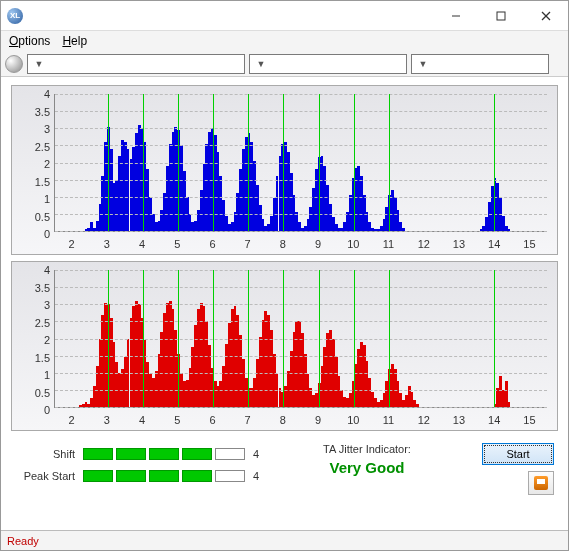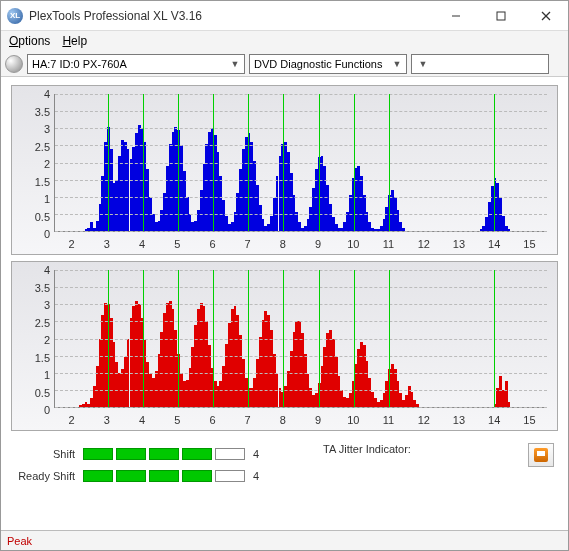--- a/index.html
+++ b/index.html
@@ -61,7 +61,6 @@
 
 <div class="titlebar">
   <div class="app-icon">XL</div>
-  <div class="title">PlexTools Professional XL V3.16</div>
   <div class="spacer"></div>
   <div class="winbtn">
       <svg width="10" height="10">

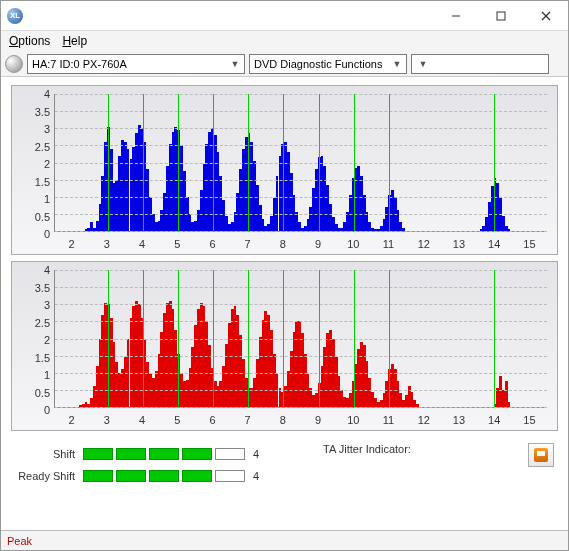--- a/index.html
+++ b/index.html
@@ -88,7 +88,6 @@
 <div class="toolbar">
   <div class="device-icon"></div>
   <div class="combo c1">
-    <span class="txt">HA:7 ID:0   PX-760A</span>
     <span class="arrow">▼</span>
   </div>
   <div class="combo c2">

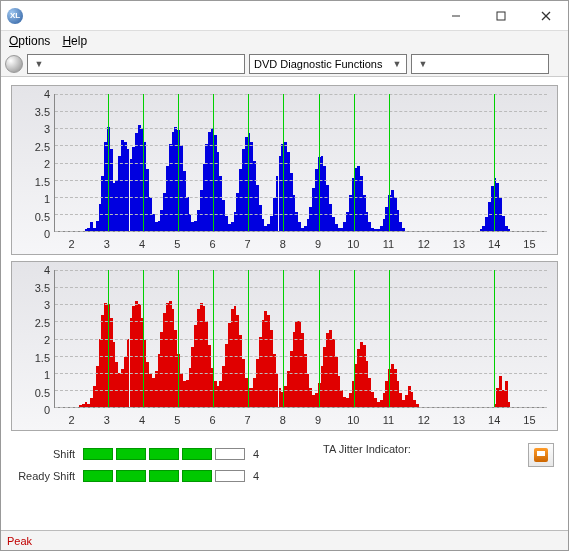--- a/index.html
+++ b/index.html
@@ -91,7 +91,6 @@
     <span class="arrow">▼</span>
   </div>
   <div class="combo c2">
-    <span class="txt">DVD Diagnostic Functions</span>
     <span class="arrow">▼</span>
   </div>
   <div class="combo c3">

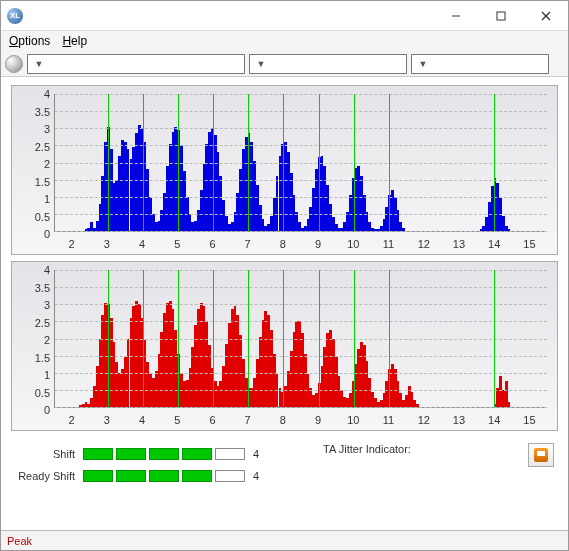--- a/index.html
+++ b/index.html
@@ -477,6 +477,7 @@
       <div class="qlbl">TA Jitter Indicator:</div>
     </div>
     <div class="actions">
+      <div class="btn">Start</div>
       <div class="iconbtn">
         <div class="disk-icon"></div>
       </div>

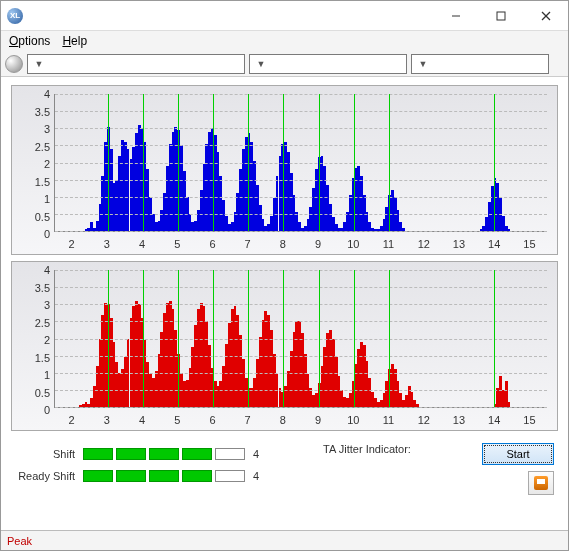--- a/index.html
+++ b/index.html
@@ -462,7 +462,7 @@
         <div class="val">4</div>
       </div>
       <div class="metric-row">
-        <div class="lbl">Ready Shift</div>
+        <div class="lbl">Peak Start</div>
         <div class="segs" id="peak-segs">
             <div class="seg on"></div>
             <div class="seg on"></div>

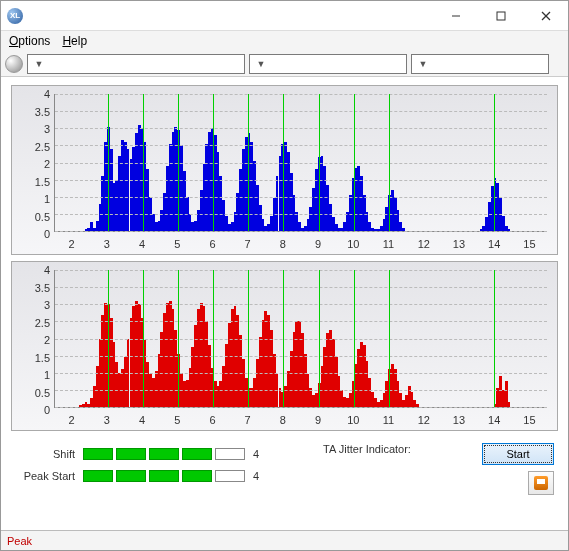--- a/index.html
+++ b/index.html
@@ -475,6 +475,7 @@
     </div>
     <div class="quality">
       <div class="qlbl">TA Jitter Indicator:</div>
+      <div class="qval">Very Good</div>
     </div>
     <div class="actions">
       <div class="btn">Start</div>

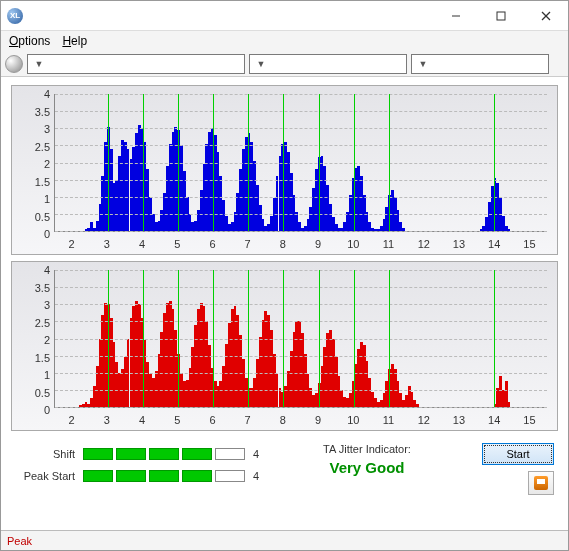--- a/index.html
+++ b/index.html
@@ -487,7 +487,7 @@
 </div>
 
 <div class="statusbar">
-  <span>Peak</span>
+  <span>Ready</span>
 </div>
 
 </body></html>

